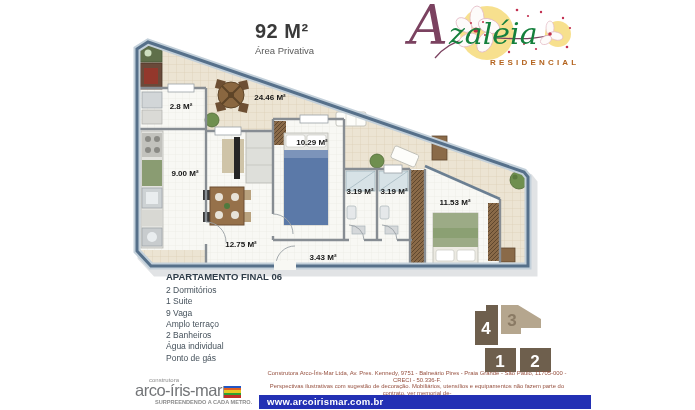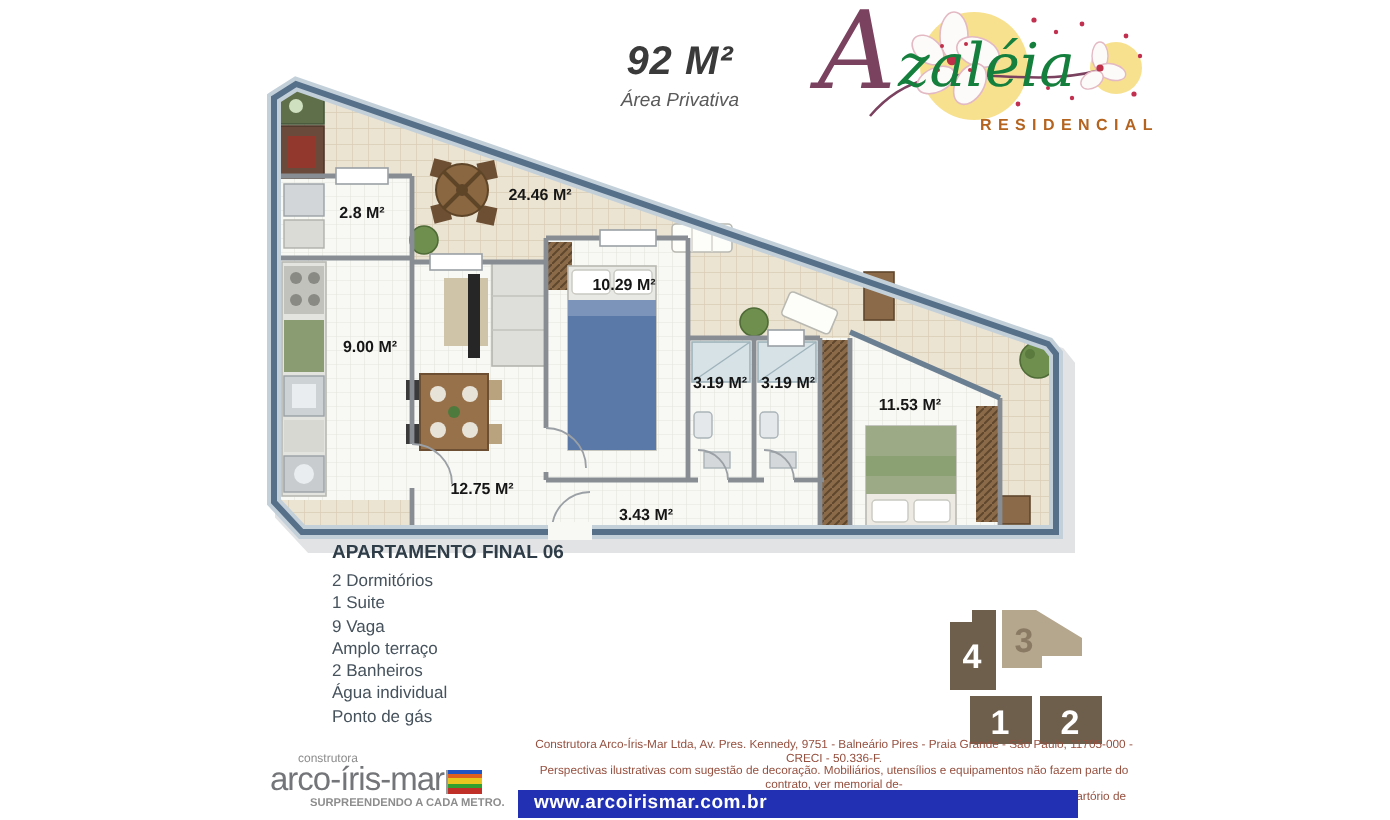--- a/index.html
+++ b/index.html
@@ -6,7 +6,7 @@
   #stage{position:relative;width:695px;height:410px;background:#ffffff;overflow:hidden;
          font-family:"Liberation Sans",sans-serif;}
   
-  .hdr{position:absolute;left:255px;top:20px;width:170px;text-align:center;font-style:italic;}
+  .hdr{position:absolute;left:255px;top:20px;width:170px;text-align:left;}
   .hdr .big{font-size:20px;font-weight:bold;color:#3a3a3a;letter-spacing:0.5px;}
   .hdr .sub{font-size:9.5px;color:#5a5a5a;margin-top:2px;}
   

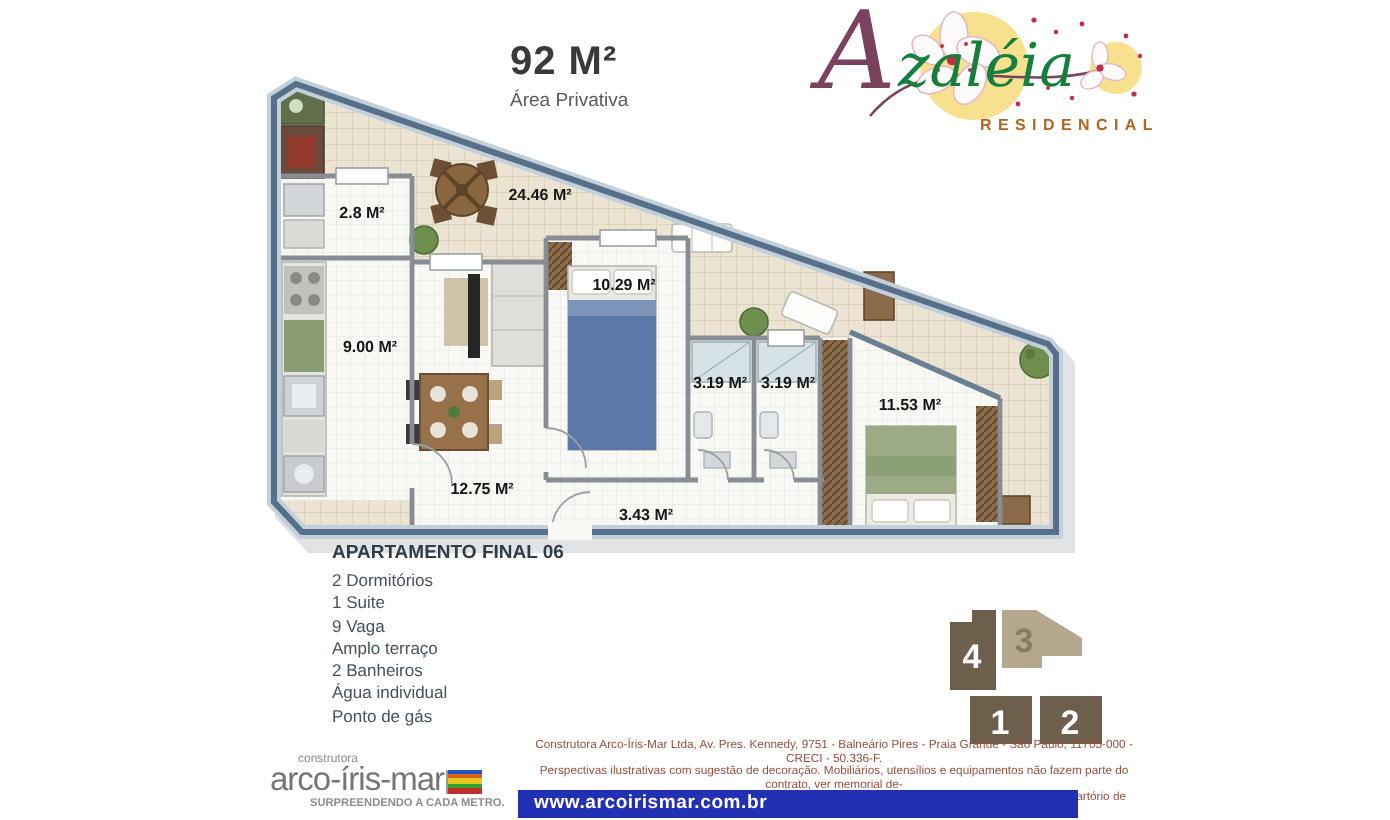--- a/index.html
+++ b/index.html
@@ -32,7 +32,7 @@
   
   .legal{position:absolute;left:262px;top:370px;width:310px;text-align:center;
          font-size:5.9px;line-height:6.6px;color:#96503f;}
-  .sitebar{position:absolute;left:259px;top:395px;width:280px;height:14px;background:#2230b4;
+  .sitebar{position:absolute;left:259px;top:395px;width:332px;height:14px;background:#2230b4;
            color:#fff;font-weight:bold;font-size:9.5px;line-height:14px;padding-left:8px;
            box-sizing:border-box;letter-spacing:0.3px;}
   

